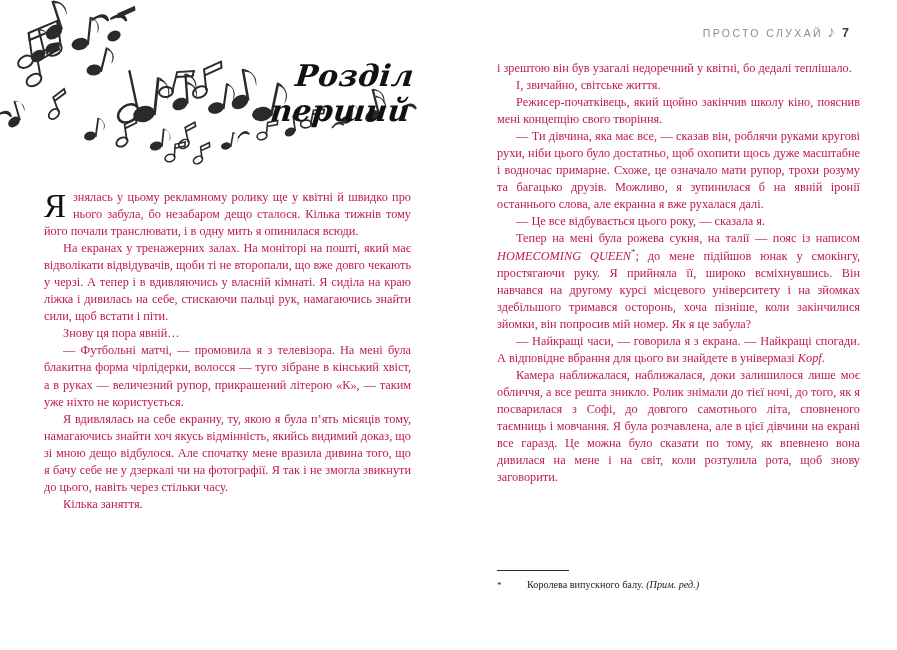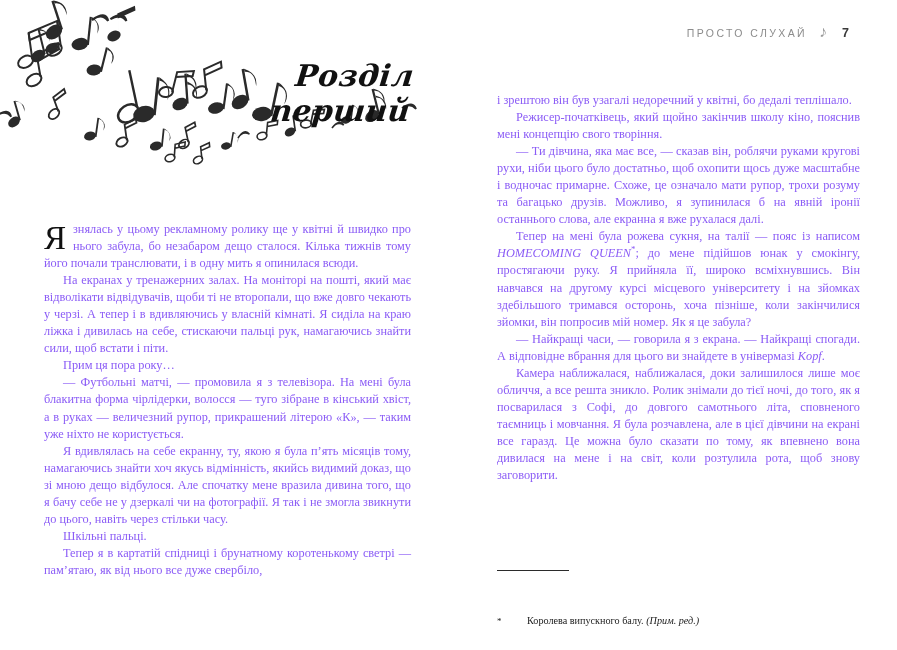--- a/index.html
+++ b/index.html
@@ -24,7 +24,7 @@
     right: 48px;
     display: flex;
     align-items: center;
-    gap: 12px;
+    gap: 4px;
     height: 18px;
   }
   .running-head .rh-title {

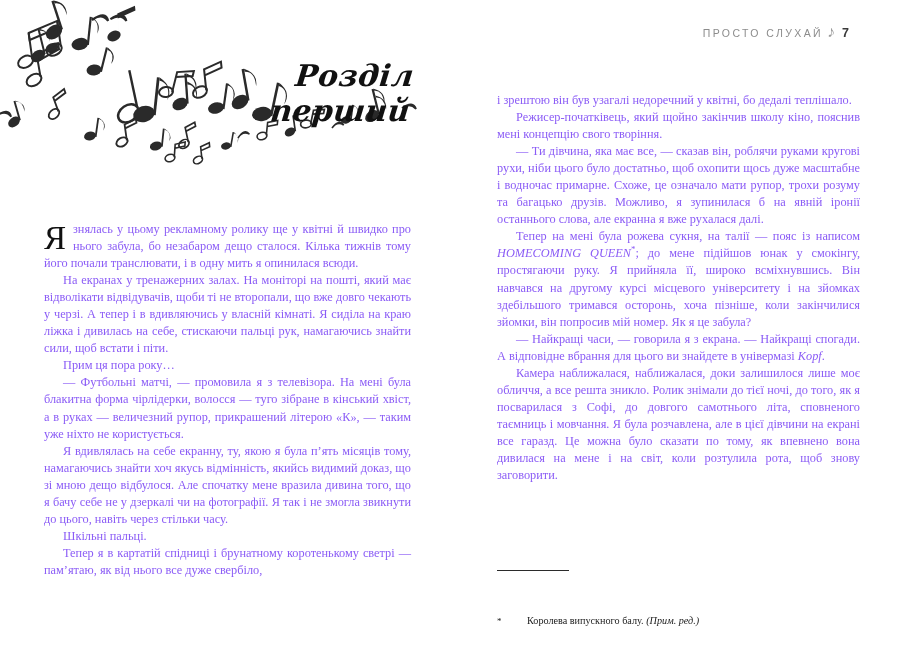--- a/index.html
+++ b/index.html
@@ -96,8 +96,7 @@
     text-justify: inter-word;
     hyphens: auto;
     -webkit-hyphens: auto;
-    color: #8b5cf6;
-    margin-top: 32px;
+    color: #be185d;
   }
   .col-left  { left: 44px;  top: 189px; width: 367px; }
   .col-right { left: 497px; top: 60px;  width: 363px; }

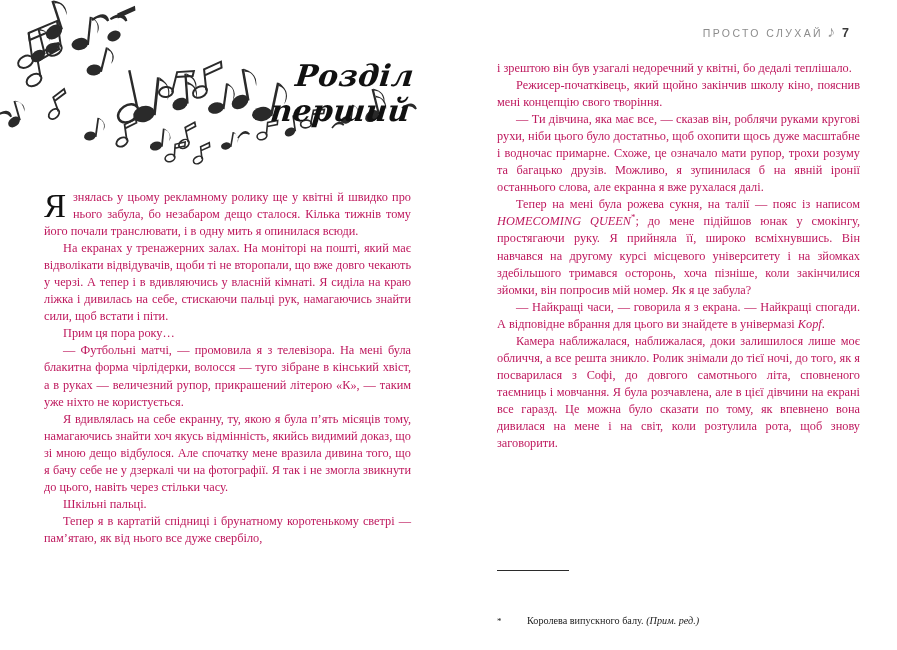--- a/index.html
+++ b/index.html
@@ -341,6 +341,7 @@
 
   <div class="col col-right">
     <p class="first">і зрештою він був узагалі недоречний у квітні, бо дедалі теплішало.</p>
+    <p>І, звичайно, світське життя.</p>
     <p>Режисер-початківець, який щойно закінчив школу кіно, пояснив мені концепцію свого творіння.</p>
     <p>— Ти дівчина, яка має все, — сказав він, роблячи руками кругові рухи, ніби цього було достатньо, щоб охопити щось дуже масштабне і водночас примарне. Схоже, це означало мати рупор, трохи розуму та багацько друзів. Можливо, я зупинилася б на явній іронії останнього слова, але екранна я вже рухалася далі.</p>
     <p>Тепер на мені була рожева сукня, на талії — пояс із написом <em>HOMECOMING QUEEN</em><sup class="fn">*</sup>; до мене підійшов юнак у смокінгу, простягаючи руку. Я прийняла її, широко всміхнувшись. Він навчався на другому курсі місцевого університету і на зйомках здебільшого тримався осторонь, хоча пізніше, коли закінчилися зйомки, він попросив мій номер. Як я це забула?</p>

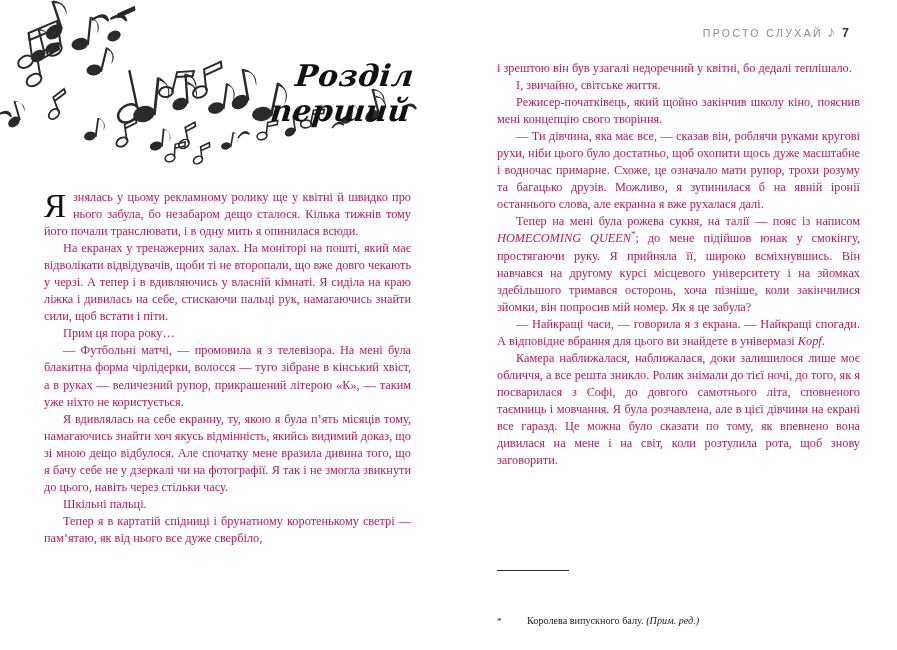--- a/index.html
+++ b/index.html
@@ -344,6 +344,7 @@
     <p>І, звичайно, світське життя.</p>
     <p>Режисер-початківець, який щойно закінчив школу кіно, пояснив мені концепцію свого творіння.</p>
     <p>— Ти дівчина, яка має все, — сказав він, роблячи руками кругові рухи, ніби цього було достатньо, щоб охопити щось дуже масштабне і водночас примарне. Схоже, це означало мати рупор, трохи розуму та багацько друзів. Можливо, я зупинилася б на явній іронії останнього слова, але екранна я вже рухалася далі.</p>
+    <p>— Це все відбувається цього року, — сказала я.</p>
     <p>Тепер на мені була рожева сукня, на талії — пояс із написом <em>HOMECOMING QUEEN</em><sup class="fn">*</sup>; до мене підійшов юнак у смокінгу, простягаючи руку. Я прийняла її, широко всміхнувшись. Він навчався на другому курсі місцевого університету і на зйомках здебільшого тримався осторонь, хоча пізніше, коли закінчилися зйомки, він попросив мій номер. Як я це забула?</p>
     <p>— Найкращі часи, — говорила я з екрана. — Найкращі спогади. А відповідне вбрання для цього ви знайдете в універмазі <em>Kopf</em>.</p>
     <p>Камера наближалася, наближалася, доки залишилося лише моє обличчя, а все решта зникло. Ролик знімали до тієї ночі, до того, як я посварилася з Софі, до довгого самотнього літа, сповненого таємниць і мовчання. Я була розчавлена, але в цієї дівчини на екрані все гаразд. Це можна було сказати по тому, як впевнено вона дивилася на мене і на світ, коли розтулила рота, щоб знову заговорити.</p>

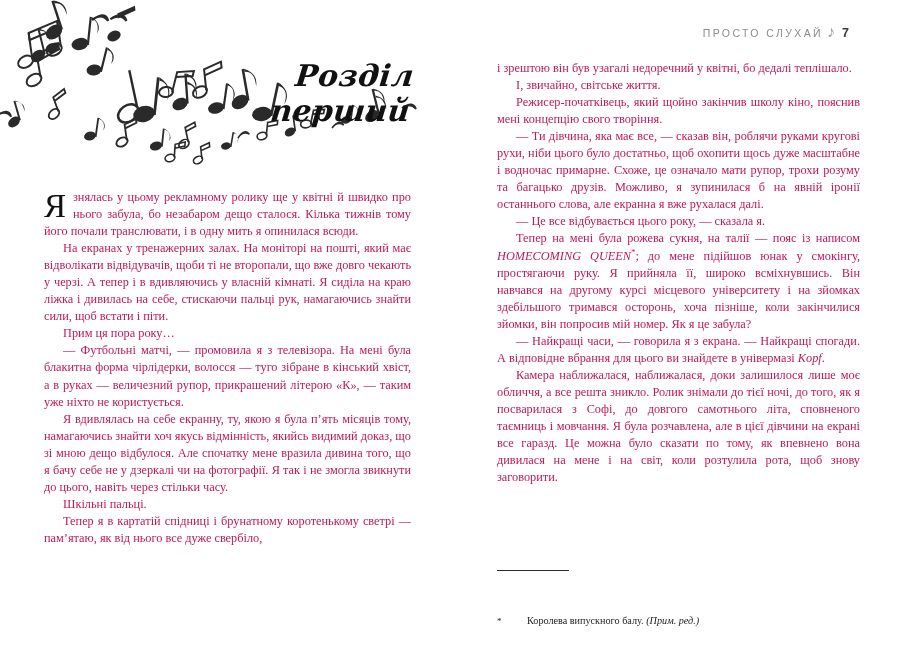--- a/index.html
+++ b/index.html
@@ -332,7 +332,7 @@
   <div class="col col-left">
     <p class="first dropcap-para">Я знялась у цьому рекламному ролику ще у квітні й швидко про нього забула, бо незабаром дещо сталося. Кілька тижнів тому його почали транслювати, і в одну мить я опинилася всюди.</p>
     <p>На екранах у тренажерних залах. На моніторі на пошті, який має відволікати відвідувачів, щоби ті не второпали, що вже довго чекають у черзі. А тепер і в вдивляючись у власній кімнаті. Я сиділа на краю ліжка і дивилась на себе, стискаючи пальці рук, намагаючись знайти сили, щоб встати і піти.</p>
-    <p>Прим ця пора року…</p>
+    <p>Знову ця пора явній…</p>
     <p>— Футбольні матчі, — промовила я з телевізора. На мені була блакитна форма чірлідерки, волосся — туго зібране в кінський хвіст, а в руках — величезний рупор, прикрашений літерою «К», — таким уже ніхто не користується.</p>
     <p>Я вдивлялась на себе екранну, ту, якою я була п’ять місяців тому, намагаючись знайти хоч якусь відмінність, якийсь видимий доказ, що зі мною дещо відбулося. Але спочатку мене вразила дивина того, що я бачу себе не у дзеркалі чи на фотографії. Я так і не змогла звикнути до цього, навіть через стільки часу.</p>
     <p>Шкільні пальці.</p>

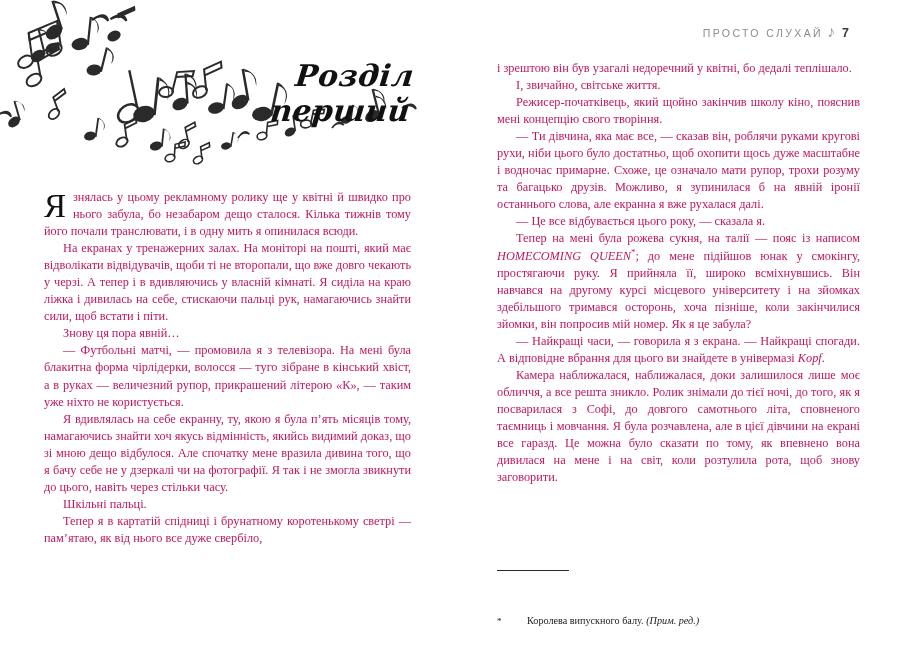--- a/index.html
+++ b/index.html
@@ -335,7 +335,7 @@
     <p>Знову ця пора явній…</p>
     <p>— Футбольні матчі, — промовила я з телевізора. На мені була блакитна форма чірлідерки, волосся — туго зібране в кінський хвіст, а в руках — величезний рупор, прикрашений літерою «К», — таким уже ніхто не користується.</p>
     <p>Я вдивлялась на себе екранну, ту, якою я була п’ять місяців тому, намагаючись знайти хоч якусь відмінність, якийсь видимий доказ, що зі мною дещо відбулося. Але спочатку мене вразила дивина того, що я бачу себе не у дзеркалі чи на фотографії. Я так і не змогла звикнути до цього, навіть через стільки часу.</p>
-    <p>Шкільні пальці.</p>
+    <p>Кілька заняття.</p>
     <p>Тепер я в картатій спідниці і брунатному коротенькому светрі — пам’ятаю, як від нього все дуже свербіло,</p>
   </div>
 

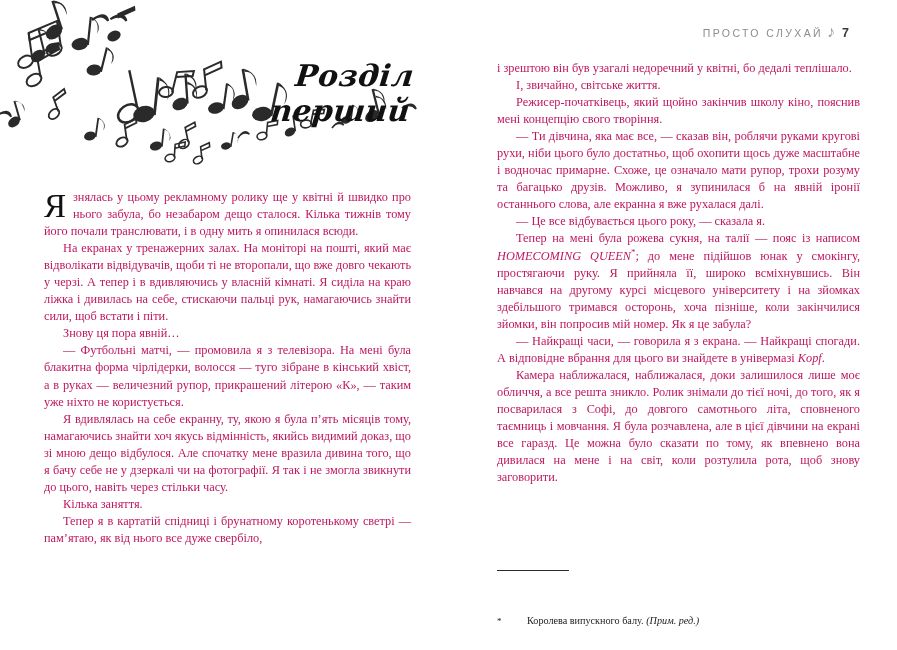--- a/index.html
+++ b/index.html
@@ -336,7 +336,6 @@
     <p>— Футбольні матчі, — промовила я з телевізора. На мені була блакитна форма чірлідерки, волосся — туго зібране в кінський хвіст, а в руках — величезний рупор, прикрашений літерою «К», — таким уже ніхто не користується.</p>
     <p>Я вдивлялась на себе екранну, ту, якою я була п’ять місяців тому, намагаючись знайти хоч якусь відмінність, якийсь видимий доказ, що зі мною дещо відбулося. Але спочатку мене вразила дивина того, що я бачу себе не у дзеркалі чи на фотографії. Я так і не змогла звикнути до цього, навіть через стільки часу.</p>
     <p>Кілька заняття.</p>
-    <p>Тепер я в картатій спідниці і брунатному коротенькому светрі — пам’ятаю, як від нього все дуже свербіло,</p>
   </div>
 
   <div class="col col-right">

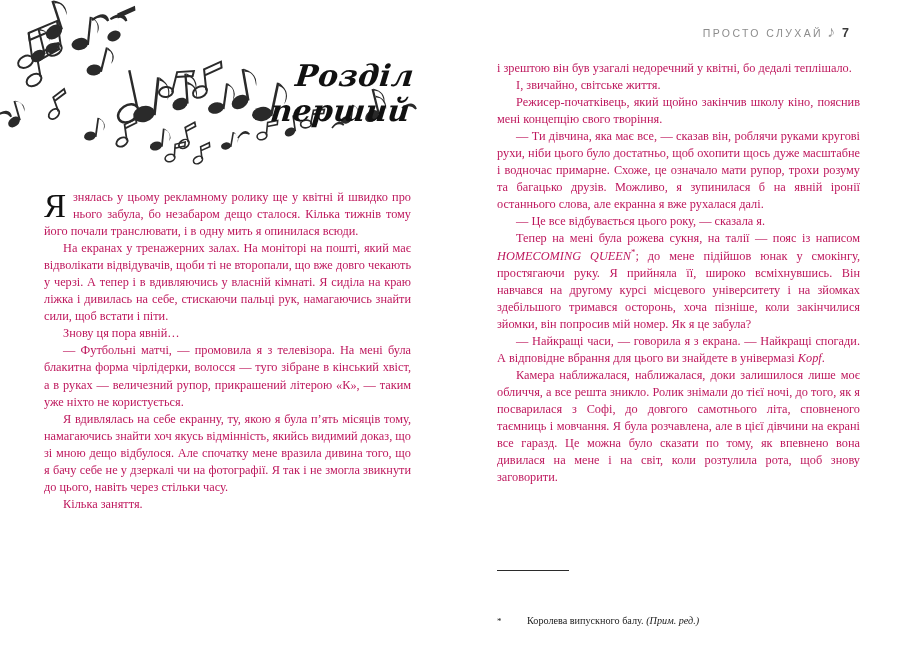--- a/index.html
+++ b/index.html
@@ -147,7 +147,7 @@
     flex: 0 0 30px;
     font-size: 9px;
   }
-  .footnote .fn-text { flex: 1 1 auto; margin-top: 36px; }
+  .footnote .fn-text { flex: 1 1 auto; }
 </style>
 </head>
 <body>

